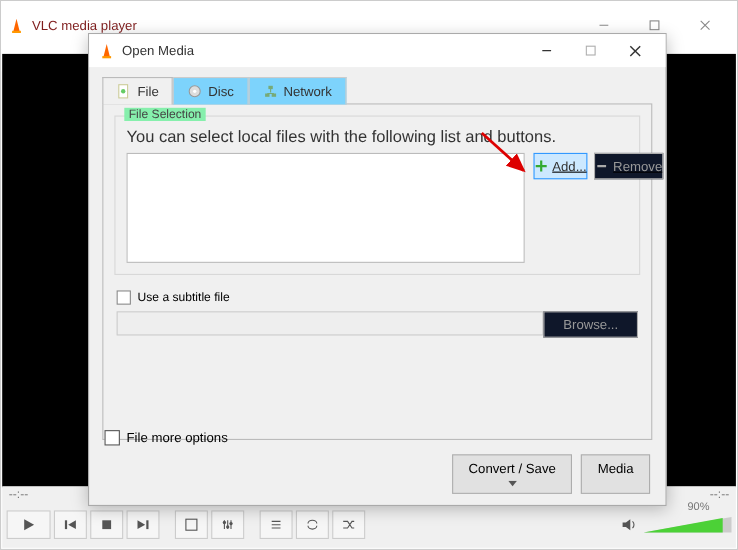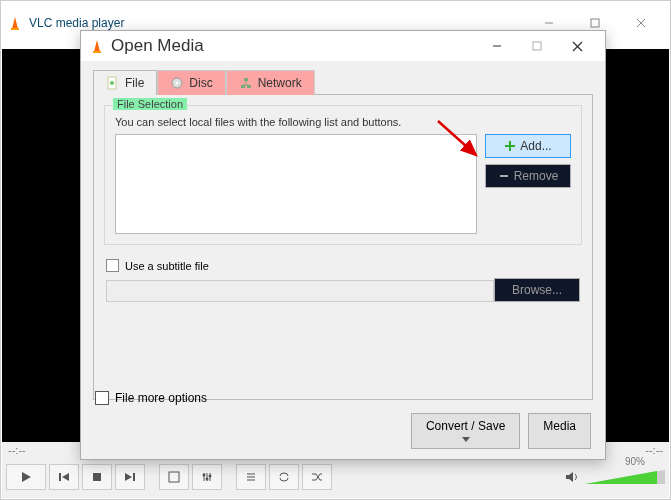--- a/index.html
+++ b/index.html
@@ -6,7 +6,7 @@
   body { width: 671px; height: 500px; background: #f0f0f0; overflow: hidden; position: relative; }
 
   .main-window { position: absolute; top: 0; left: 0; width: 671px; height: 500px; background: #fff; border: 1px solid #ccc; }
-  .main-titlebar { height: 44px; display: flex; align-items: center; padding: 0 6px; background: #fff; color: #0c4a6e; font-size: 12px; }
+  .main-titlebar { height: 44px; display: flex; align-items: center; padding: 0 6px; background: #fff; color: #7f1d1d; font-size: 12px; }
   .main-titlebar .icon { width: 16px; height: 16px; margin-right: 6px; }
   .main-title { flex: 1; }
   .win-ctrl { width: 46px; height: 28px; display: flex; align-items: center; justify-content: center; color: #777; font-size: 11px; }

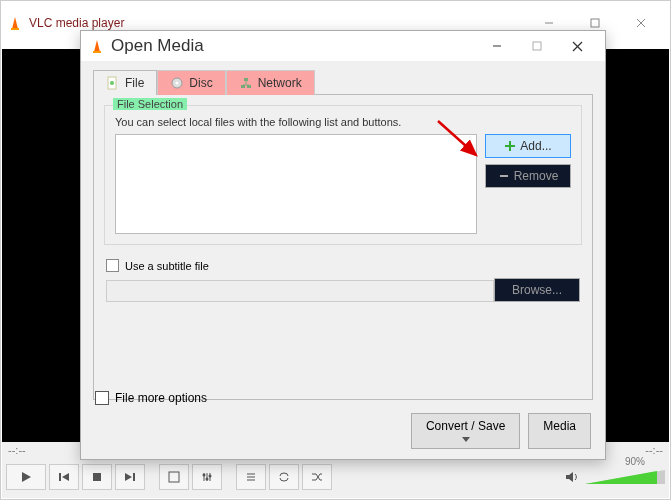--- a/index.html
+++ b/index.html
@@ -28,7 +28,7 @@
 
   
   .dialog { position: absolute; top: 30px; left: 80px; width: 526px; height: 430px; background: #f0f0f0; border: 1px solid #aaa; box-shadow: 0 4px 14px rgba(0,0,0,.25); }
-  .dlg-title { height: 30px; display: flex; align-items: center; padding: 0 8px; background: #fff; font-size: 17px; }
+  .dlg-title { height: 30px; display: flex; align-items: center; padding: 0 8px; background: #fff; font-size: 12px; }
   .dlg-title .icon { width: 16px; height: 16px; margin-right: 6px; }
   .dlg-title-text { flex: 1; color: #333; }
   .dlg-ctrl { width: 40px; height: 30px; display: flex; align-items: center; justify-content: center; color: #555; font-size: 12px; }

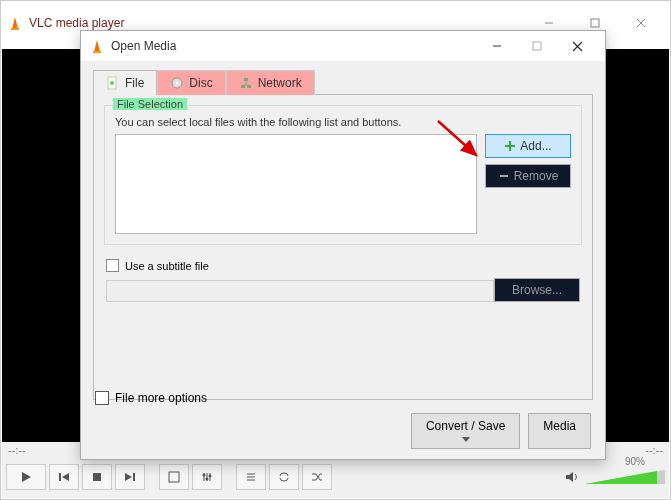--- a/index.html
+++ b/index.html
@@ -34,7 +34,7 @@
   .dlg-ctrl { width: 40px; height: 30px; display: flex; align-items: center; justify-content: center; color: #555; font-size: 12px; }
 
   .tabs { display: flex; padding: 8px 12px 0 12px; gap: 0; }
-  .tab { padding: 5px 12px; font-size: 12px; display: flex; align-items: center; gap: 5px; border: 1px solid #ccc; border-bottom: none; background: #fca5a5; color: #333; position: relative; top: 1px; }
+  .tab { padding: 5px 12px; font-size: 12px; display: flex; align-items: center; gap: 5px; border: 1px solid #ccc; border-bottom: none; background: #7dd3fc; color: #333; position: relative; top: 1px; }
   .tab.active { background: #f0f0f0; border-color: #bbb; z-index: 2; }
   .tab .ticon { width: 14px; height: 14px; }
 

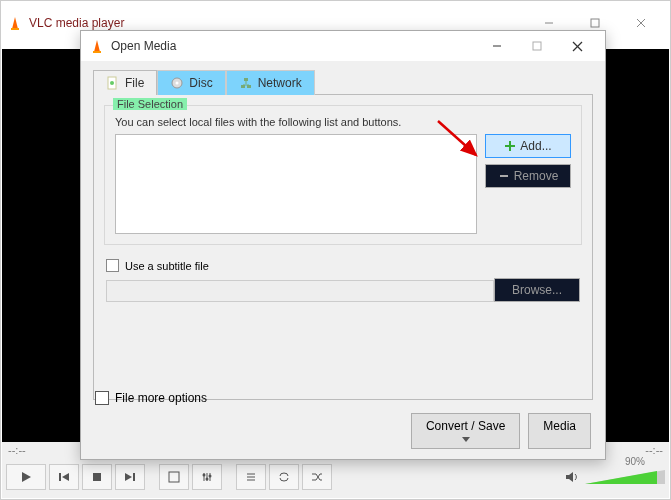--- a/index.html
+++ b/index.html
@@ -41,7 +41,7 @@
   .tab-body { margin: 0 12px; border: 1px solid #bbb; background: #f0f0f0; padding: 10px; height: 306px; }
   .group { border: 1px solid #d8d8d8; padding: 10px; position: relative; margin-bottom: 10px; }
   .group-label { position: absolute; top: -8px; left: 8px; background: #86efac; padding: 0 4px; font-size: 11px; color: #444; }
-  .help-text { font-size: 11px; color: #333; margin-bottom: 6px; }
+  .help-text { font-size: 15px; color: #333; margin-bottom: 6px; }
   .group-row { display: flex; gap: 8px; }
   .file-list { flex: 1; height: 100px; background: #fff; border: 1px solid #bbb; }
   .side-btns { display: flex; flex-direction: column; gap: 6px; width: 86px; }

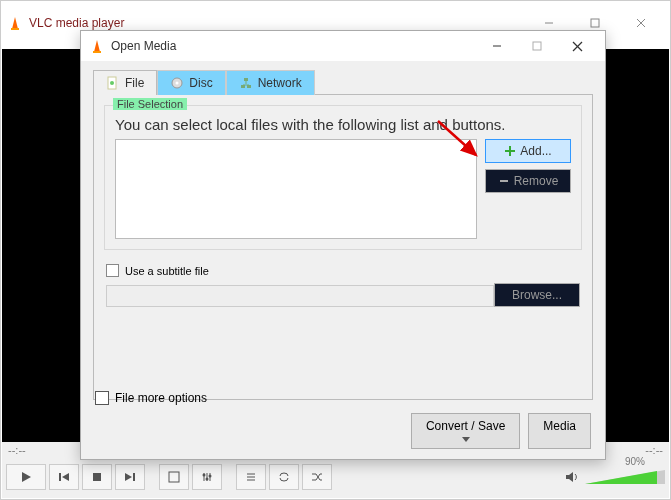--- a/index.html
+++ b/index.html
@@ -44,7 +44,7 @@
   .help-text { font-size: 15px; color: #333; margin-bottom: 6px; }
   .group-row { display: flex; gap: 8px; }
   .file-list { flex: 1; height: 100px; background: #fff; border: 1px solid #bbb; }
-  .side-btns { display: flex; flex-direction: column; gap: 6px; width: 86px; }
+  .side-btns { display: flex; flex-direction: row; gap: 6px; width: 86px; text-decoration: underline; }
   .btn { height: 24px; font-size: 12px; border: 1px solid #adadad; background: #e1e1e1; display: flex; align-items: center; justify-content: center; gap: 4px; color: #333; }
   .btn.highlight { border: 1px solid #3399ff; background: #cce8ff; }
   .btn.disabled { color: #999; background: #0f172a; }

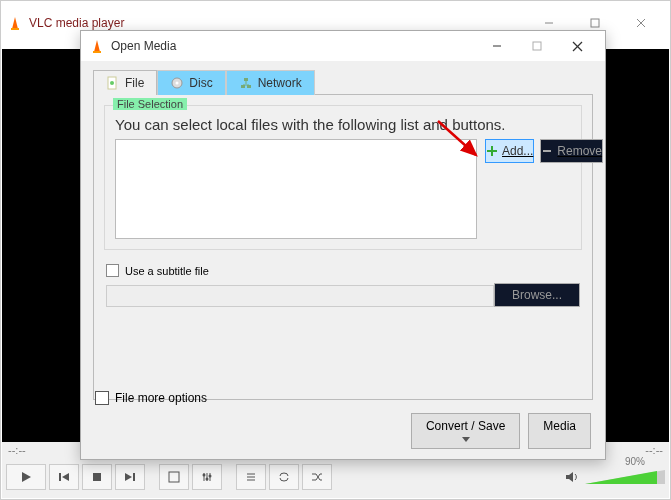--- a/index.html
+++ b/index.html
@@ -52,7 +52,7 @@
   .sub-row { display: flex; align-items: center; gap: 6px; font-size: 11px; margin-bottom: 6px; }
   .chk { width: 13px; height: 13px; border: 1px solid #888; background: #fff; }
   .path-box { flex: 1; height: 22px; background: #eee; border: 1px solid #ccc; }
-  .sub-row2 { display: flex; gap: 0; align-items: flex-end; }
+  .sub-row2 { display: flex; gap: 0; }
 
   .dlg-bottom { position: absolute; bottom: 10px; left: 14px; right: 14px; }
   .show-more { display: flex; align-items: center; gap: 6px; font-size: 12px; margin-bottom: 8px; }

